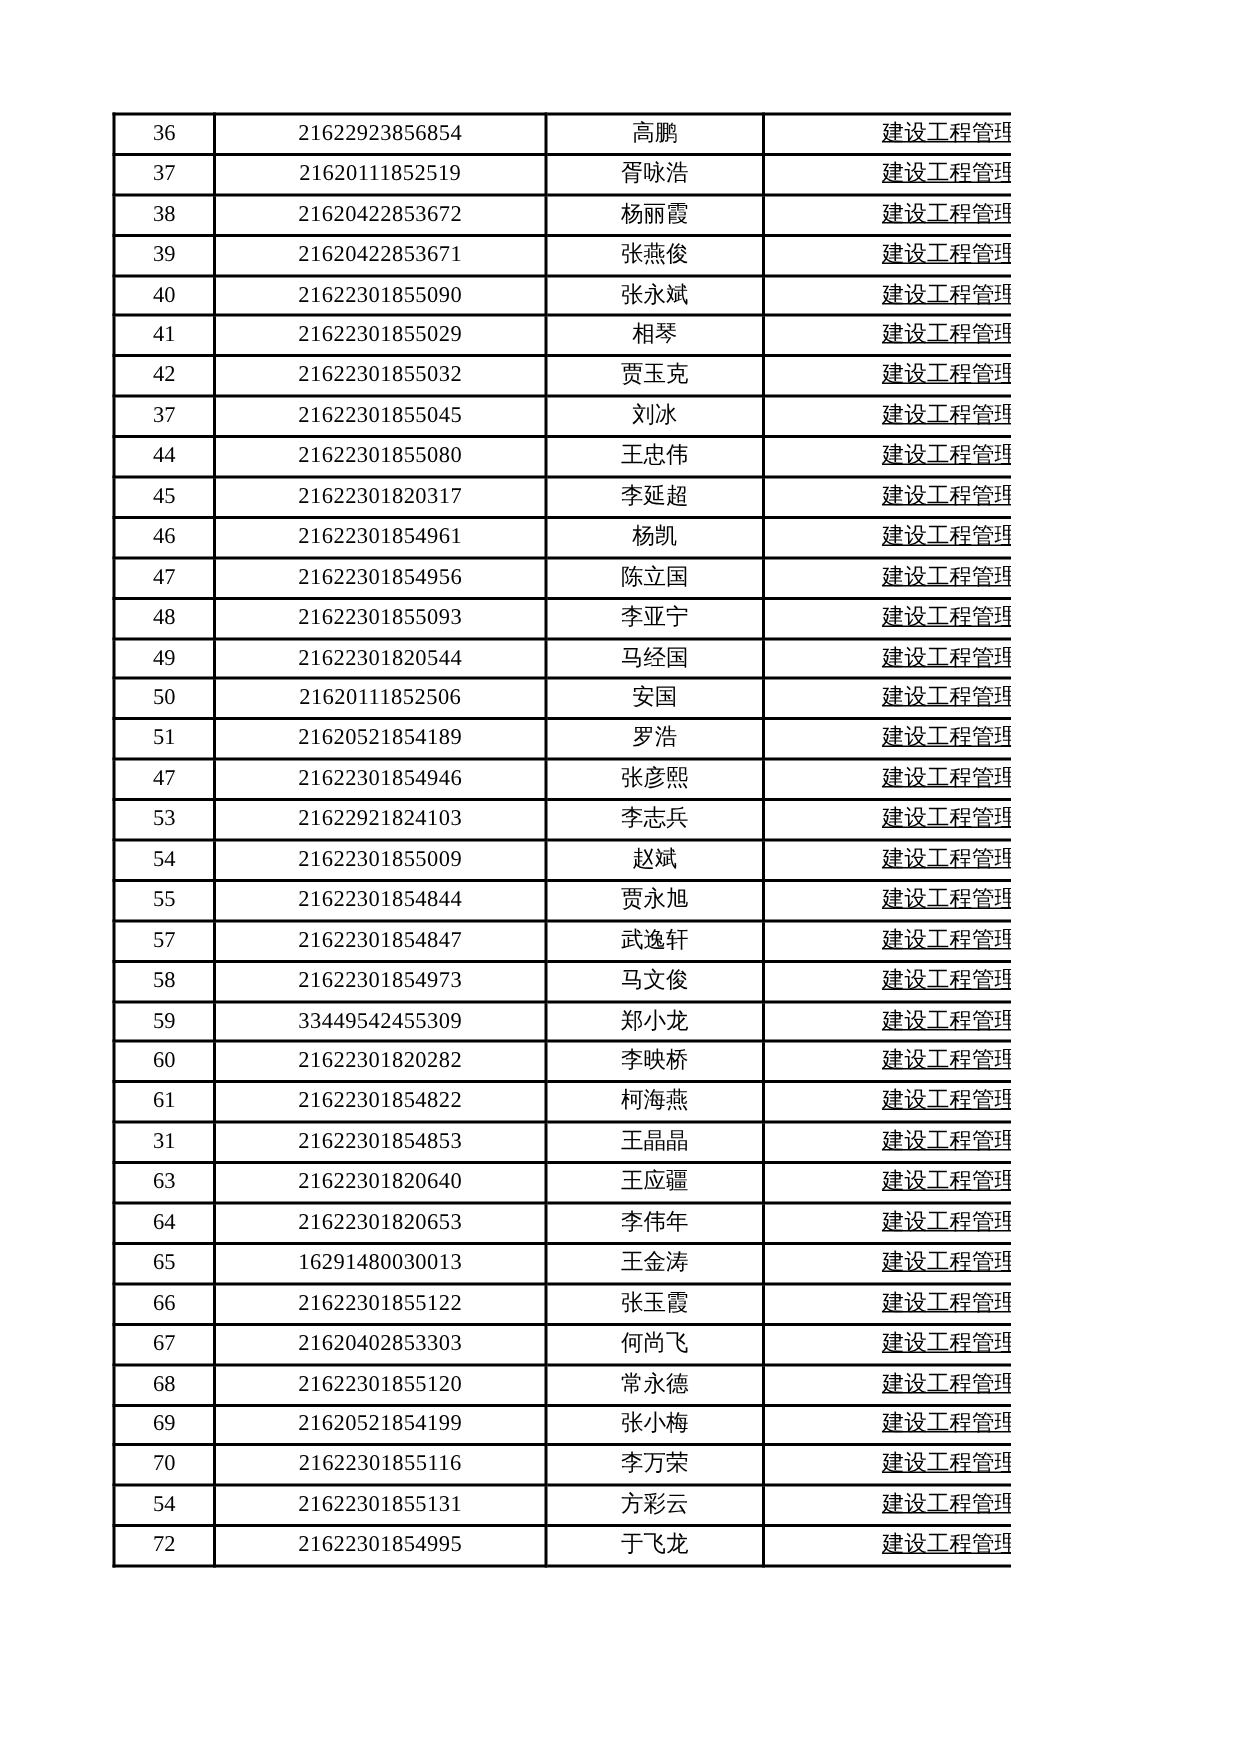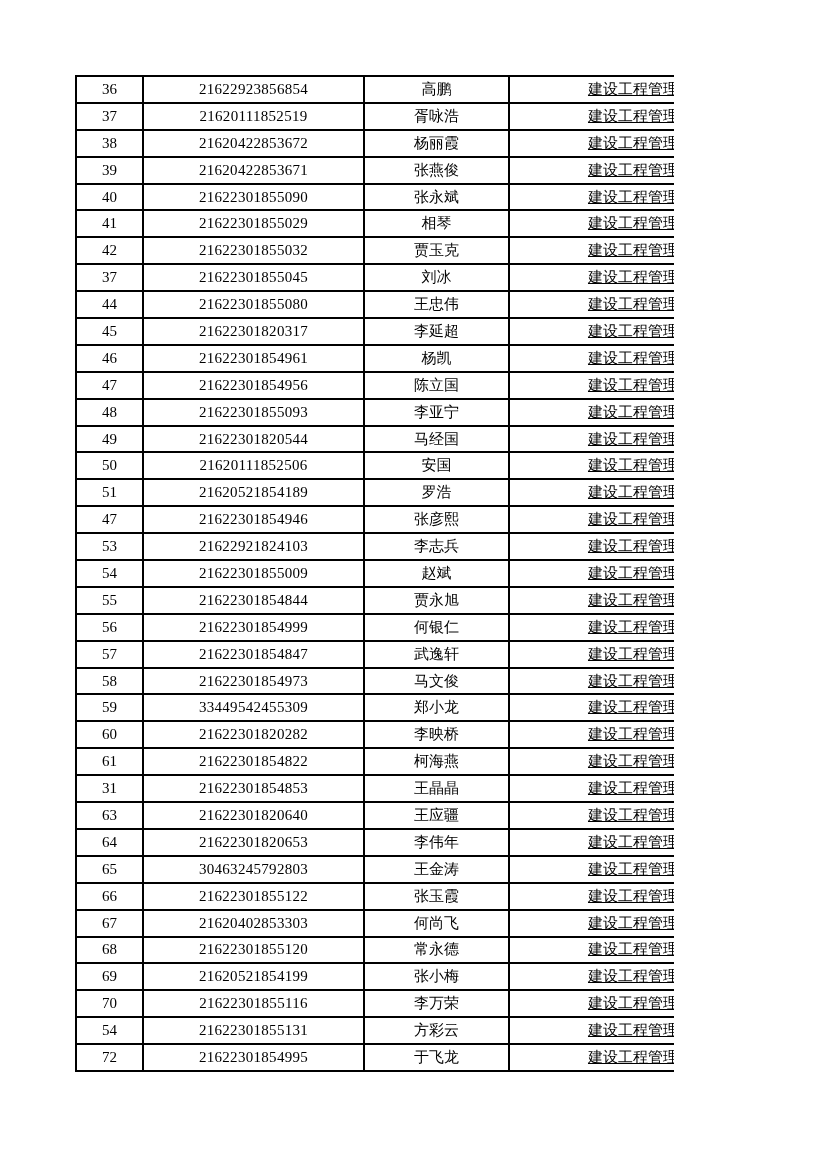--- a/index.html
+++ b/index.html
@@ -192,12 +192,6 @@
     <td class="c-prog">建设工程管理</td>
   </tr>
 
-  <tr>
-    <td class="c-no">56</td>
-    <td class="c-id">21622301854999</td>
-    <td class="c-name">何银仁</td>
-    <td class="c-prog">建设工程管理</td>
-  </tr>
 
   <tr>
     <td class="c-no">57</td>

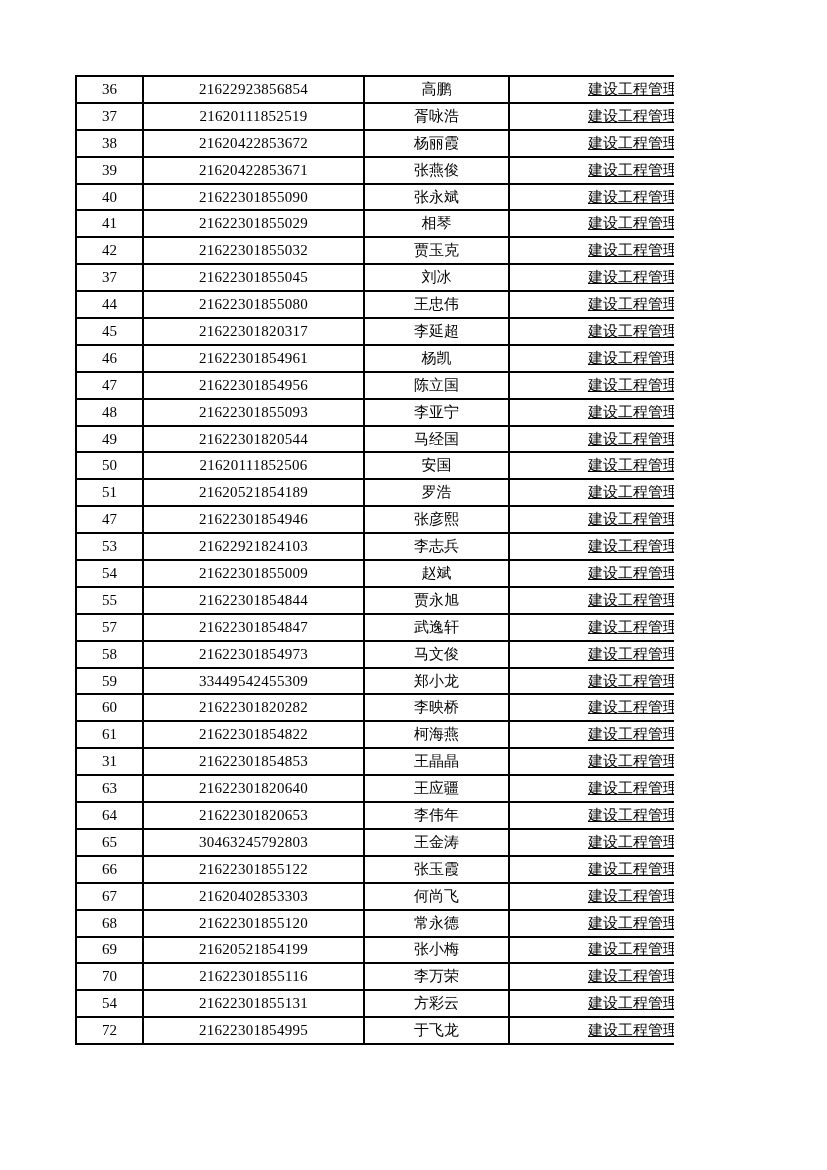--- a/index.html
+++ b/index.html
@@ -251,7 +251,7 @@
 
   <tr>
     <td class="c-no">65</td>
-    <td class="c-id">30463245792803</td>
+    <td class="c-id">16291480030013</td>
     <td class="c-name">王金涛</td>
     <td class="c-prog">建设工程管理</td>
   </tr>

